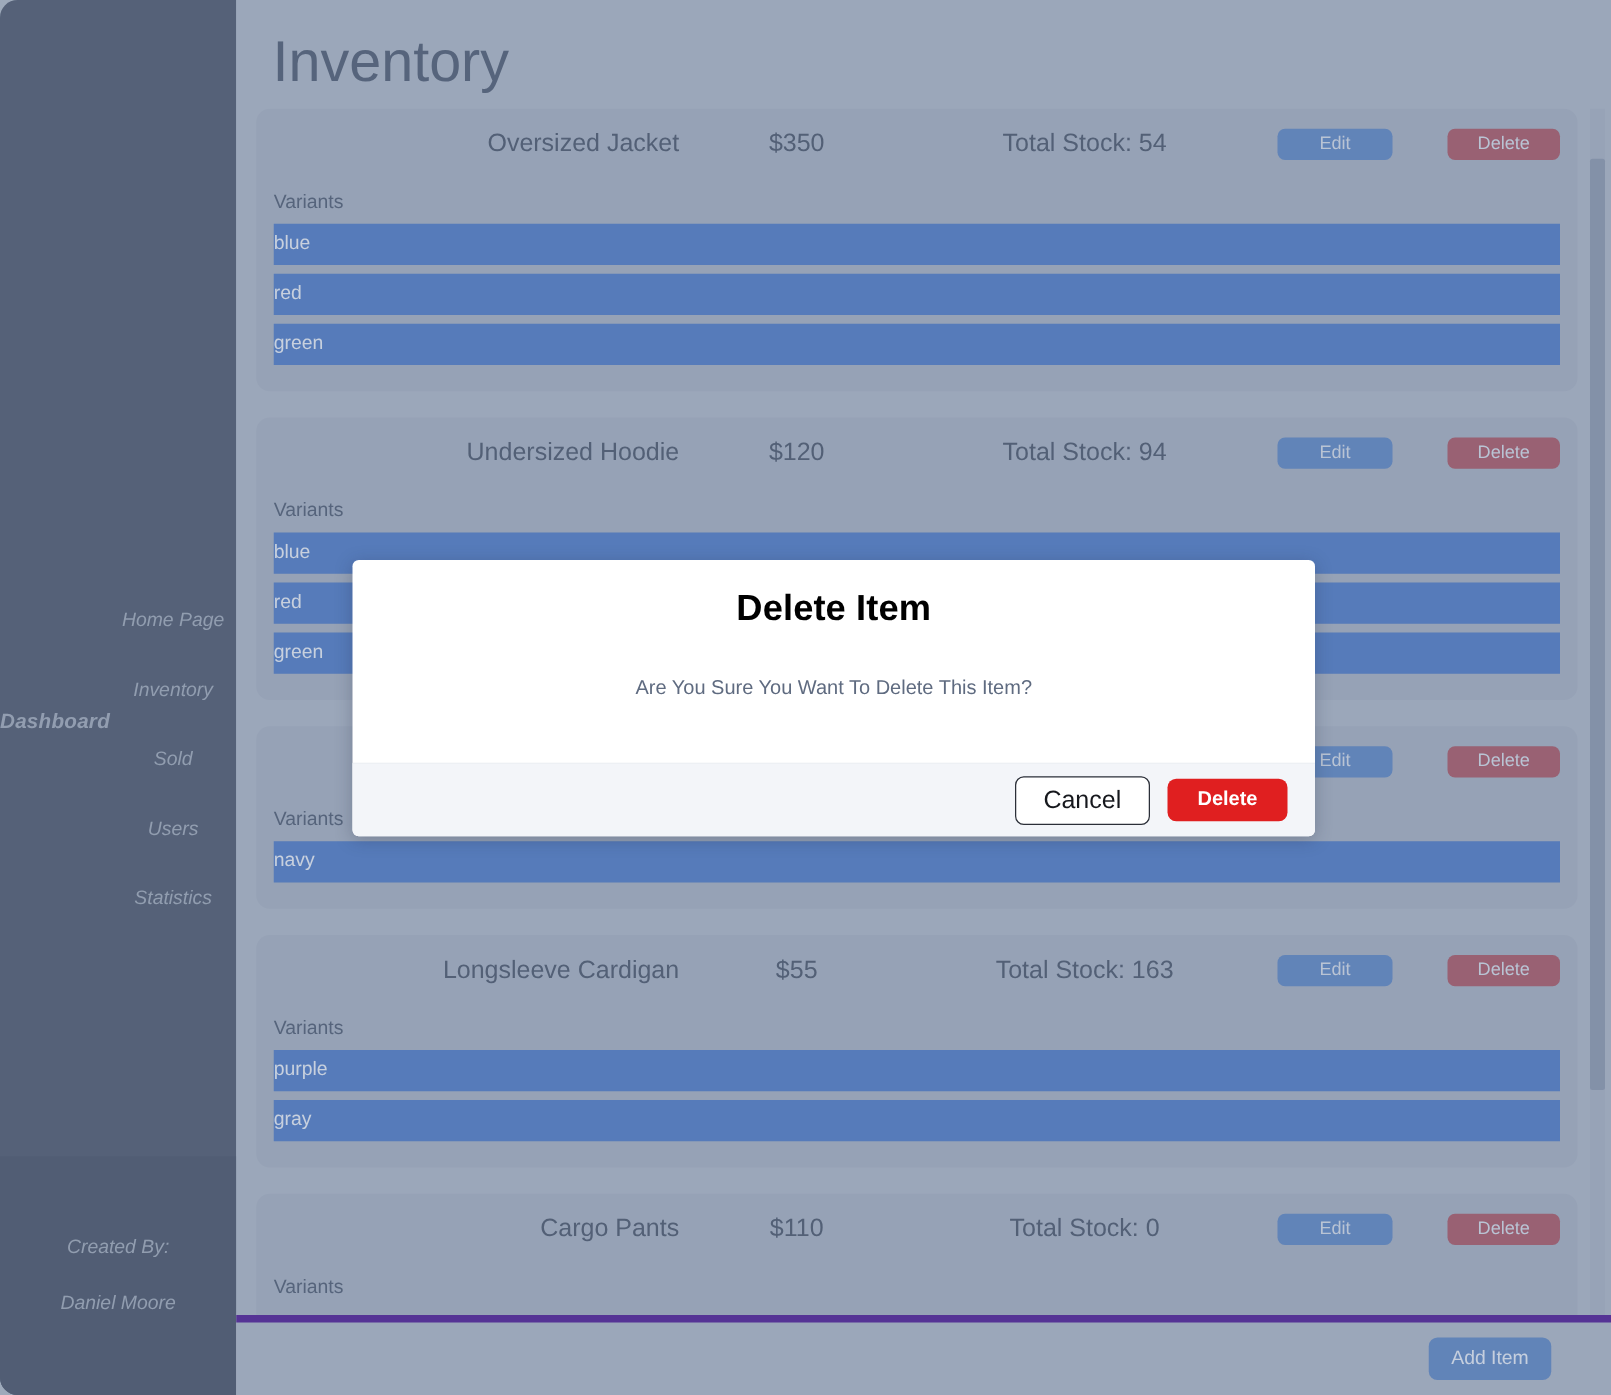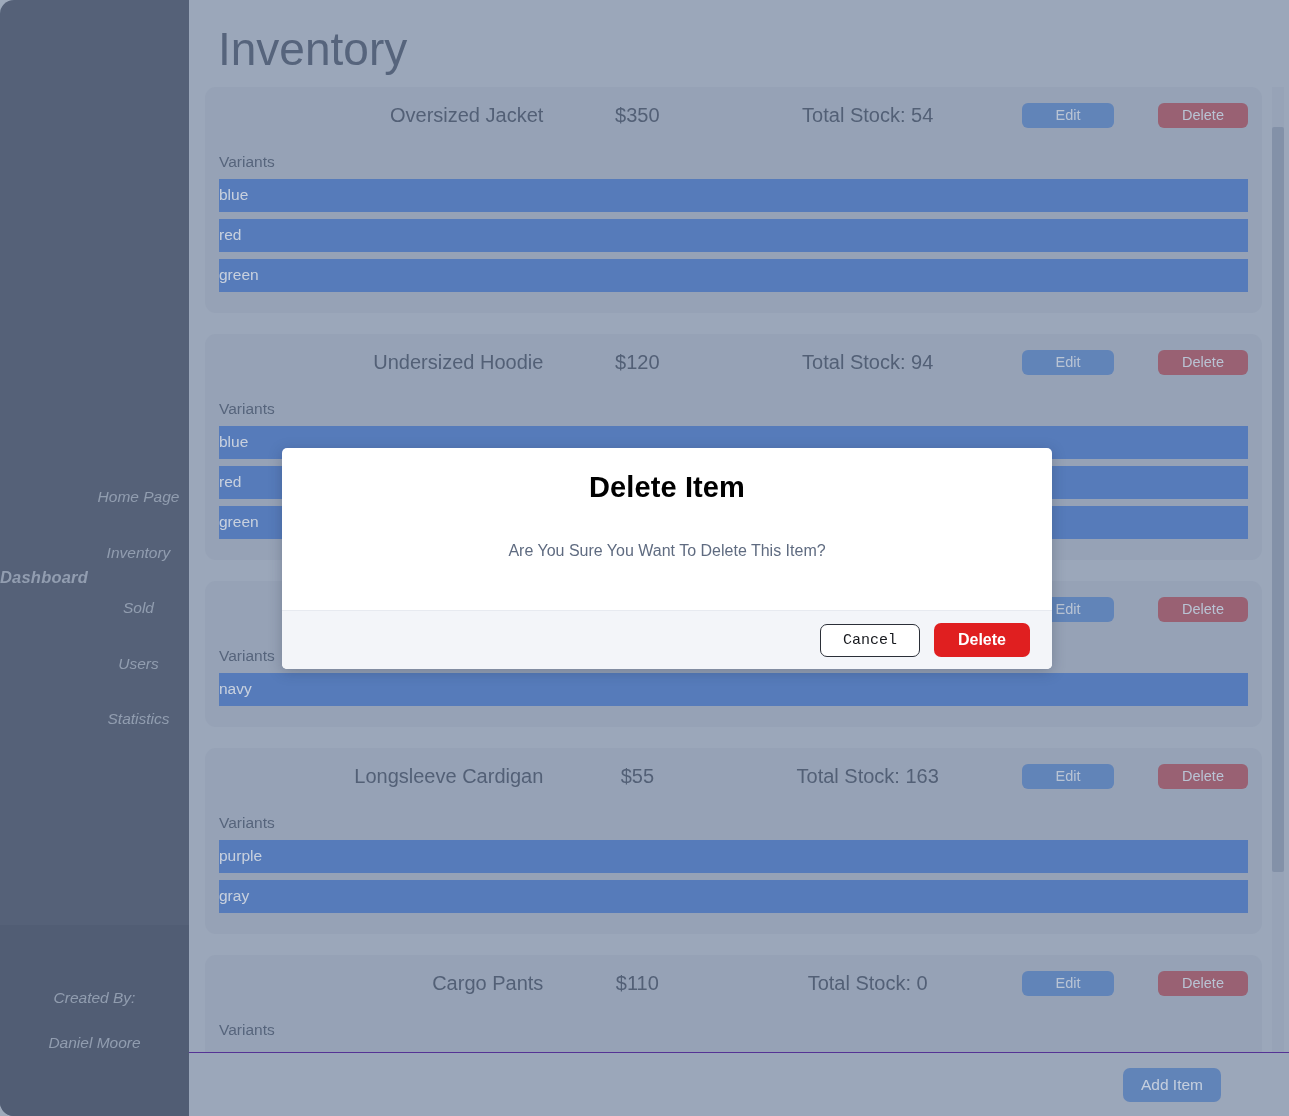--- a/index.html
+++ b/index.html
@@ -270,8 +270,8 @@
     background: #ffffff;
     border: 1px solid #2b2f38;
     border-radius: 7px;
-    font-size: 15px;
-    font-family: Liberation Mono, monospace;
+    font-size: 20px;
+    font-family: Liberation Sans, sans-serif;
     color: #16181d;
     padding: 7px 22px;
     cursor: pointer;

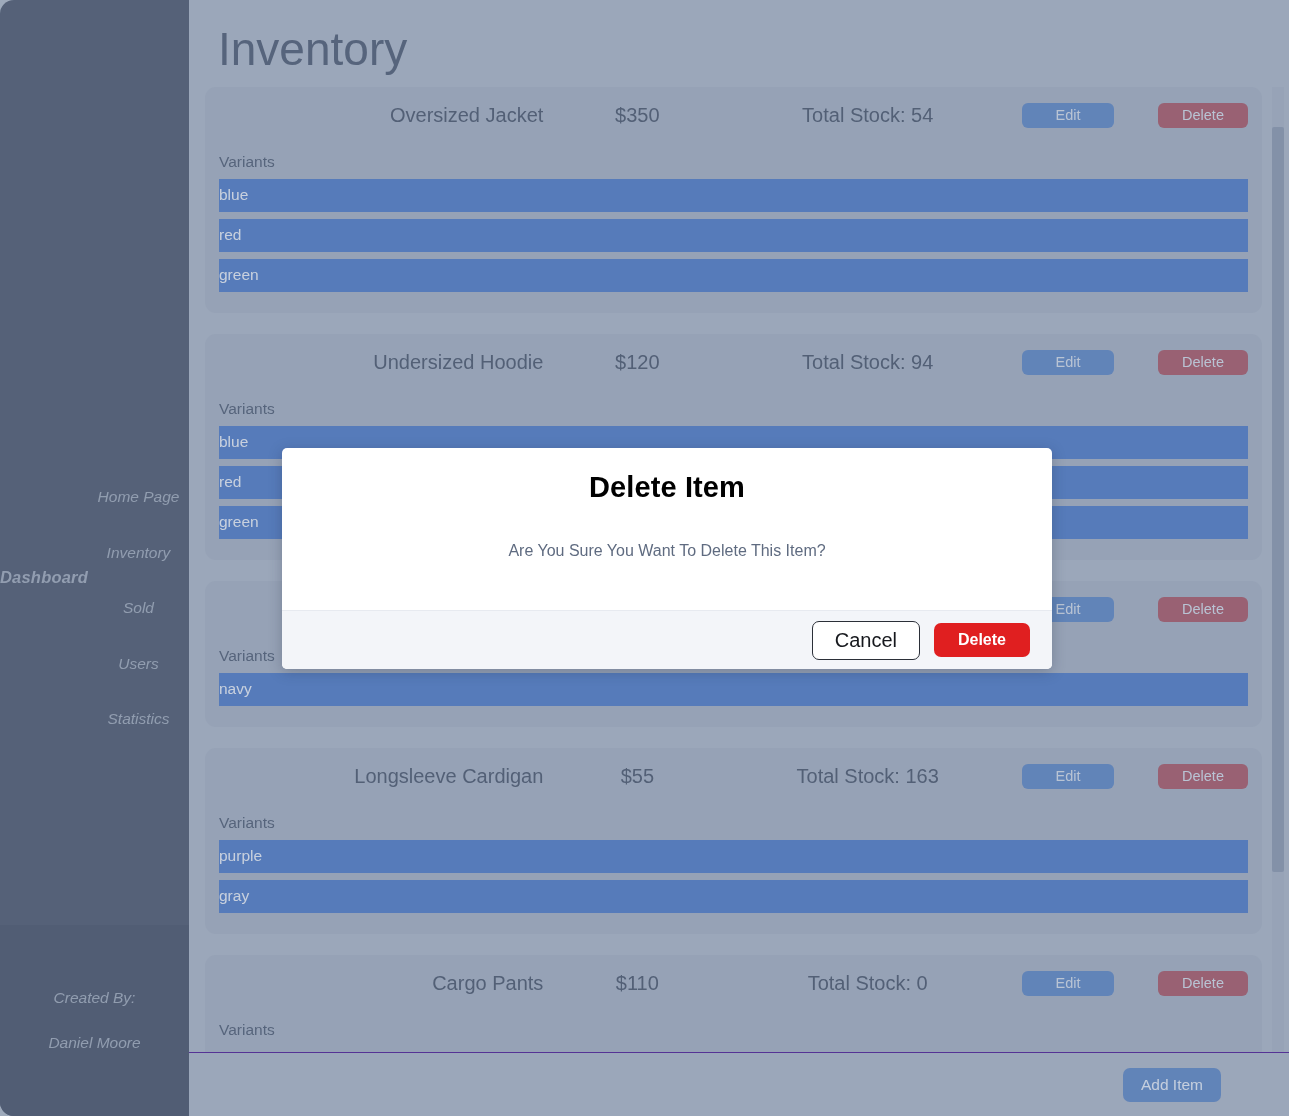--- a/index.html
+++ b/index.html
@@ -181,11 +181,11 @@
   .bottom-bar {
     height: 64px;
     background: #a6b1c4;
-    border-top: 1px solid #4c1d95;
+    border-top: 6px solid #4c1d95;
     display: flex;
     align-items: center;
     justify-content: flex-end;
-    padding-right: 68px;
+    padding-right: 48px;
   }
   .btn-add {
     background: #5c84c2;

